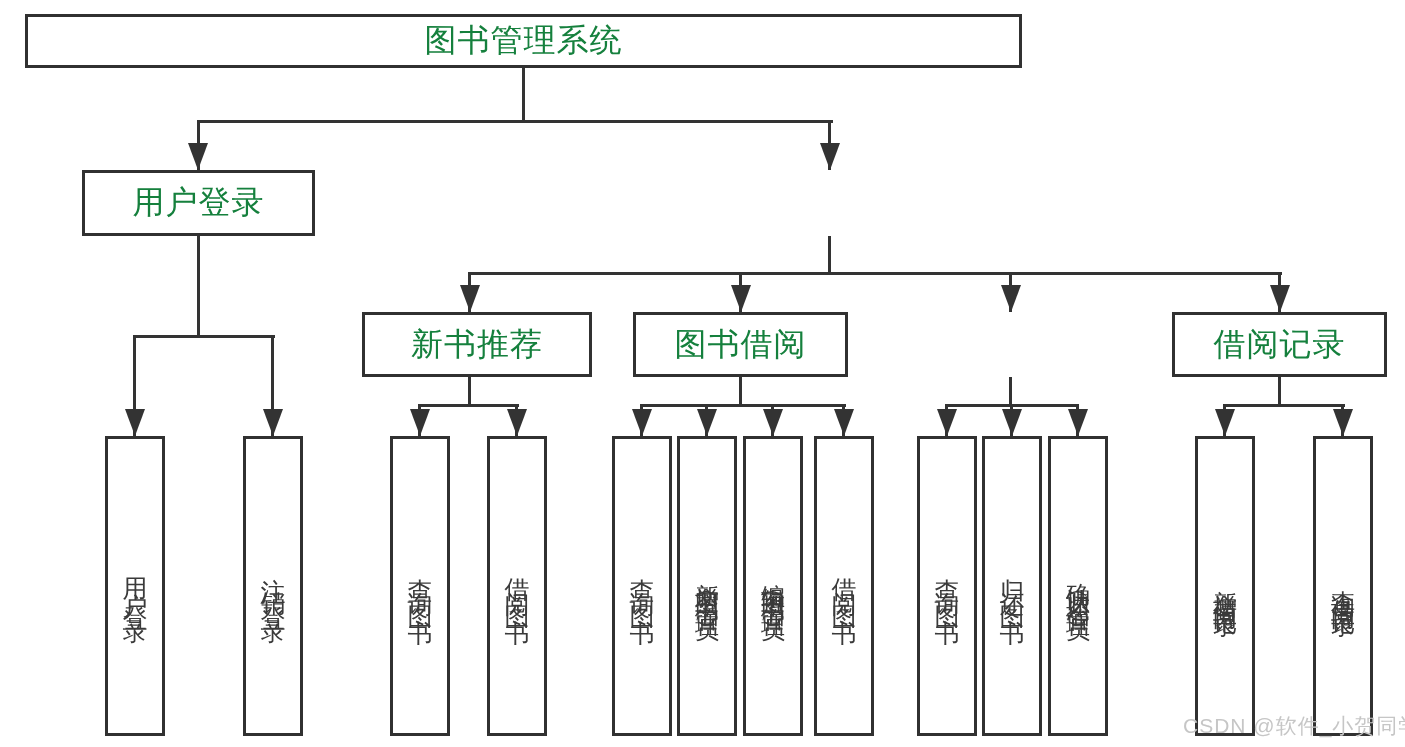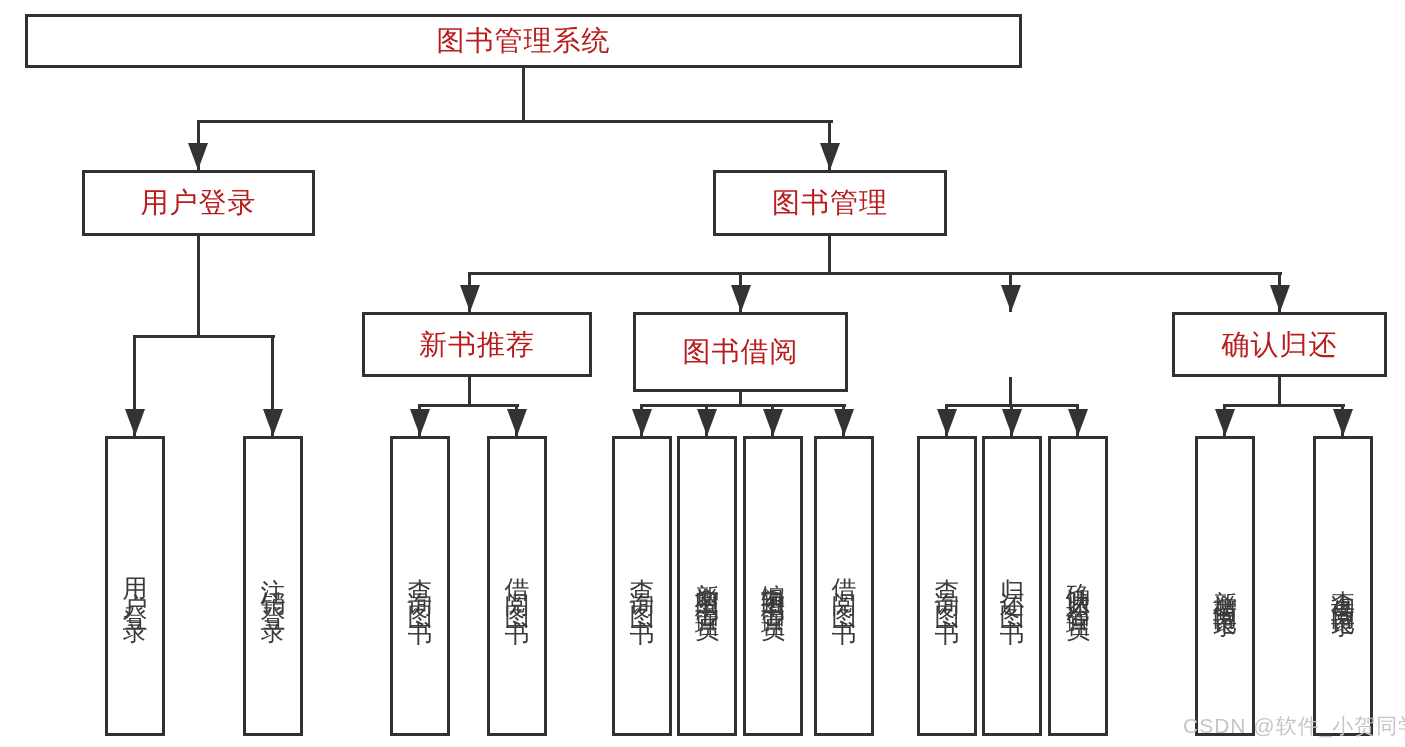--- a/index.html
+++ b/index.html
@@ -11,7 +11,7 @@
     position:absolute;box-sizing:border-box;border:3px solid #313131;
     background:#ffffff;display:flex;align-items:center;justify-content:center;
   }
-  .hlabel{font-size:28px;color:#b91c1c;letter-spacing:1px;white-space:nowrap;}
+  .hlabel{font-size:32px;color:#15803d;letter-spacing:1px;white-space:nowrap;}
   .vlabel{
     writing-mode:vertical-rl;text-orientation:mixed;
     font-size:25px;letter-spacing:14px;line-height:1;color:#3a3a3a;

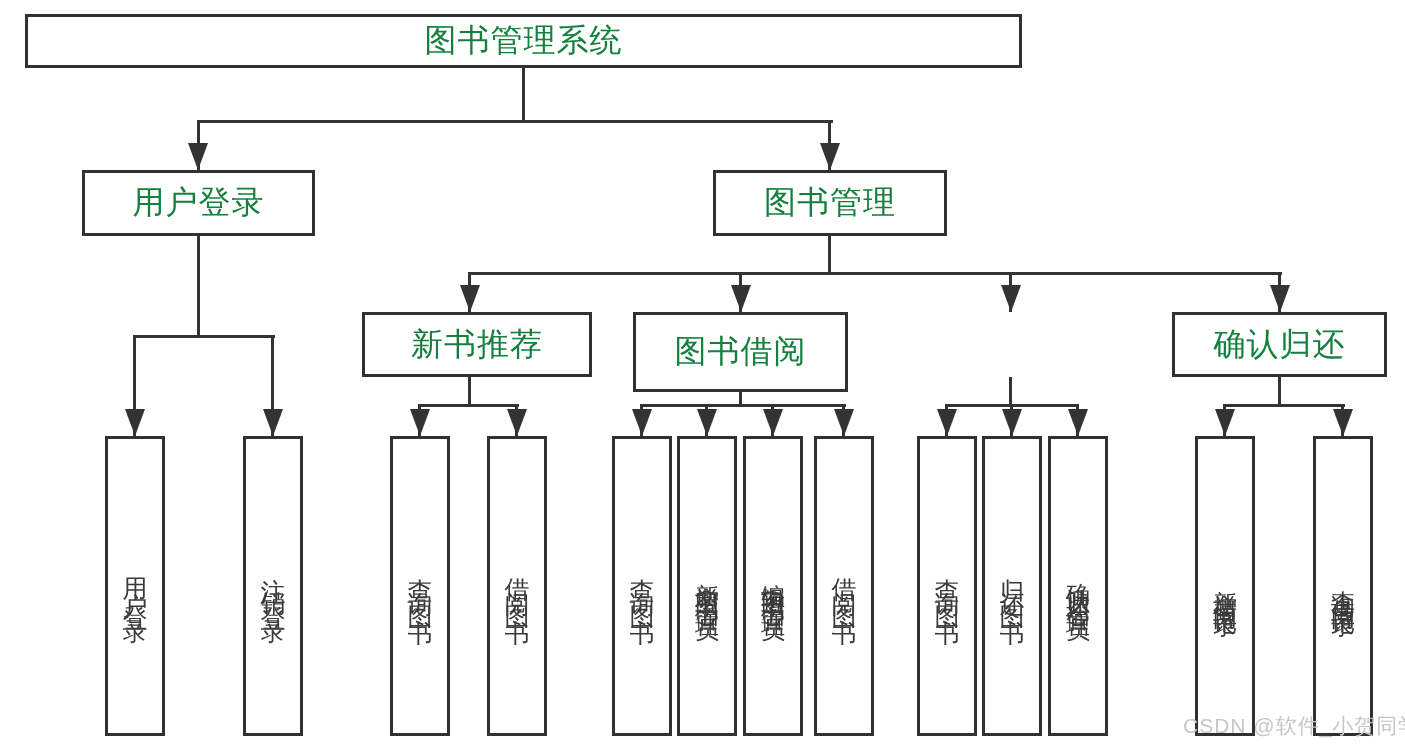--- a/index.html
+++ b/index.html
@@ -100,9 +100,6 @@
   <div class="node" style="left:82px;top:170px;width:233px;height:66px">
     <span class="hlabel">用户登录</span>
   </div>
-  <div class="node" style="left:713px;top:170px;width:234px;height:66px">
-    <span class="hlabel">图书管理</span>
-  </div>
 
   <div class="node" style="left:362px;top:312px;width:230px;height:65px">
     <span class="hlabel">新书推荐</span>

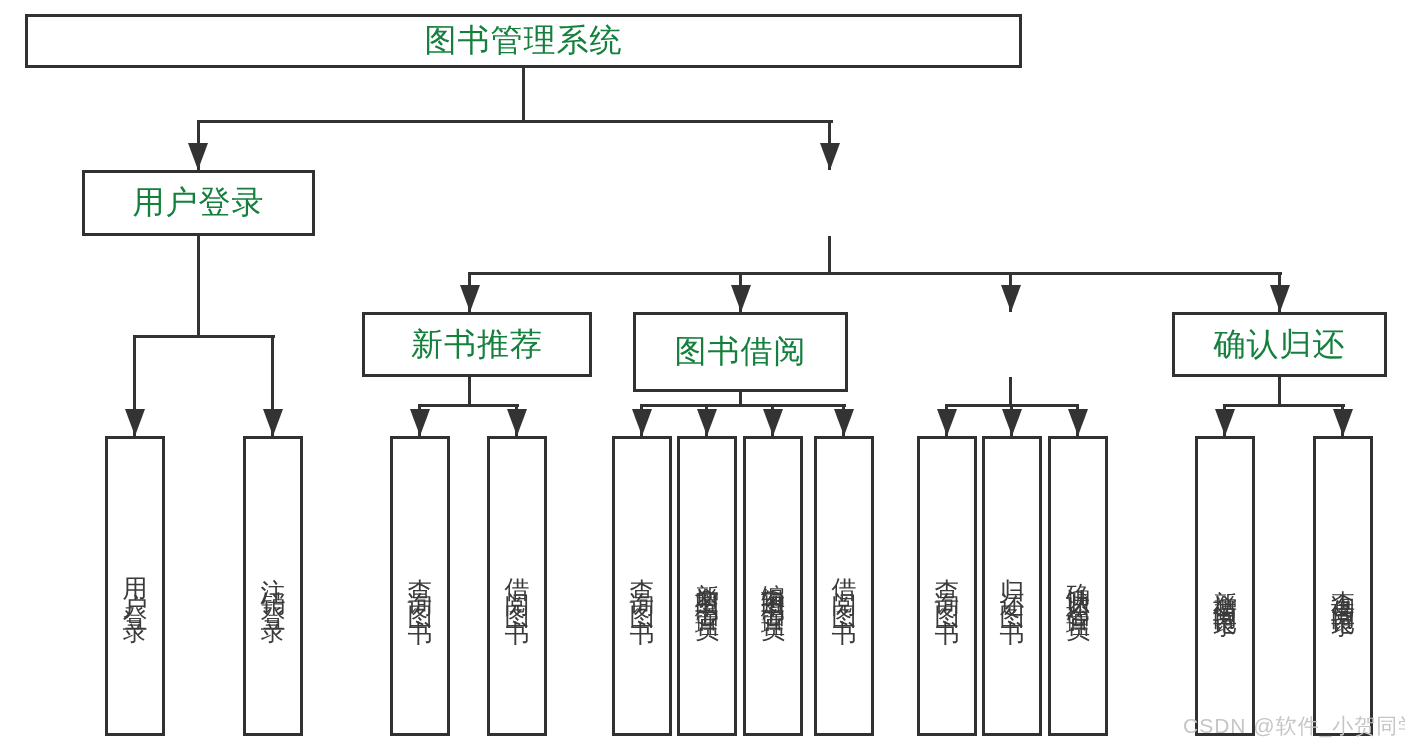--- a/index.html
+++ b/index.html
@@ -104,7 +104,7 @@
   <div class="node" style="left:362px;top:312px;width:230px;height:65px">
     <span class="hlabel">新书推荐</span>
   </div>
-  <div class="node" style="left:633px;top:312px;width:215px;height:80px">
+  <div class="node" style="left:633px;top:312px;width:215px;height:65px">
     <span class="hlabel">图书借阅</span>
   </div>
   <div class="node" style="left:1172px;top:312px;width:215px;height:65px">

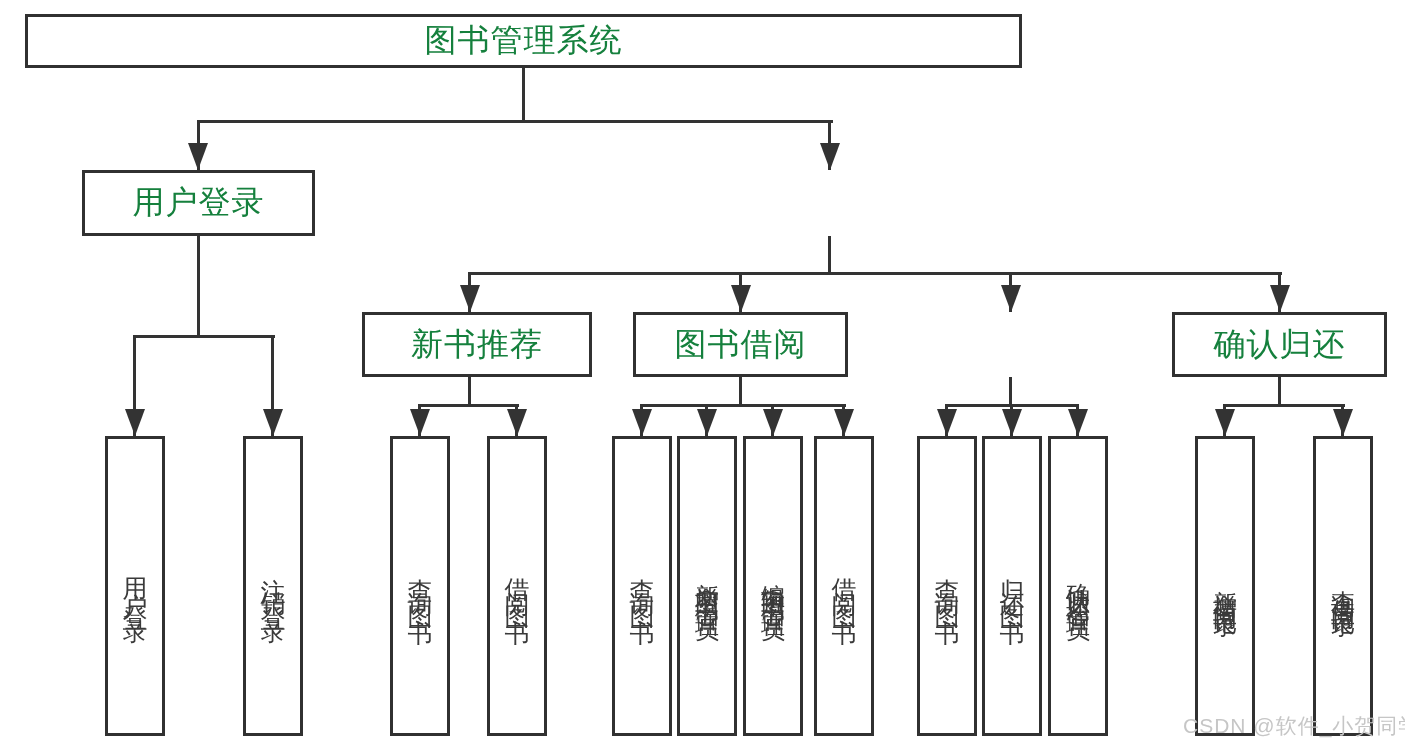--- a/index.html
+++ b/index.html
@@ -108,7 +108,7 @@
     <span class="hlabel">图书借阅</span>
   </div>
   <div class="node" style="left:1172px;top:312px;width:215px;height:65px">
-    <span class="hlabel">确认归还</span>
+    <span class="hlabel">借阅记录</span>
   </div>
 
   <div class="node" style="left:105px;top:436px;width:60px;height:300px">

